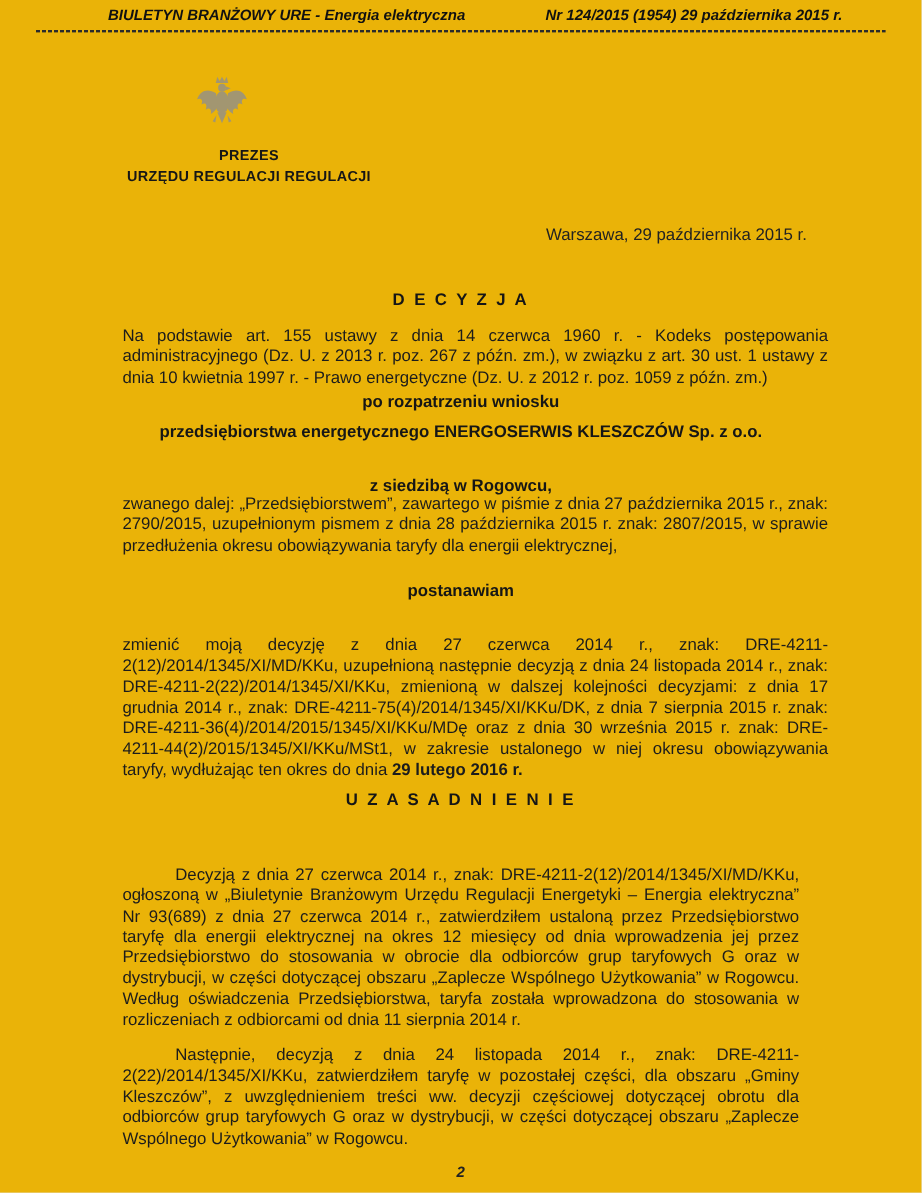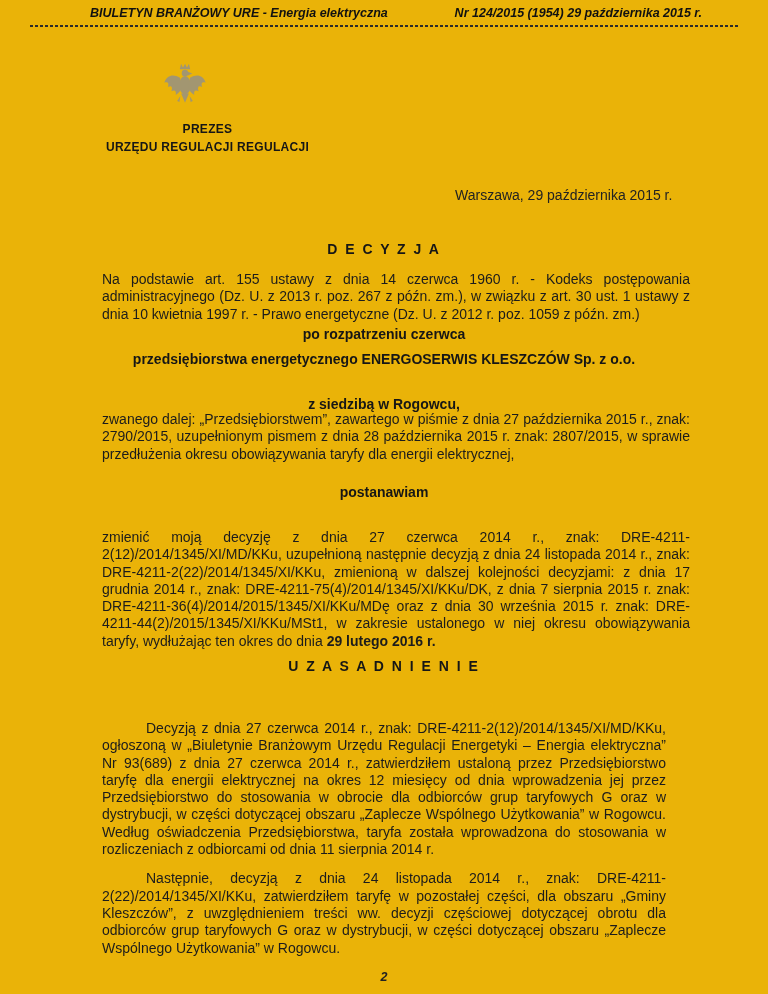--- a/index.html
+++ b/index.html
@@ -86,7 +86,7 @@
 
   <p class="body-col para" style="top:259px;">Na podstawie art. 155 ustawy z dnia 14 czerwca 1960 r. - Kodeks postępowania administracyjnego (Dz. U. z 2013 r. poz. 267 z późn. zm.), w związku z art. 30 ust. 1 ustawy z dnia 10 kwietnia 1997 r. - Prawo energetyczne (Dz. U. z 2012 r. poz. 1059 z późn. zm.)</p>
 
-  <div class="body-col center-bold" style="top:326px;">po rozpatrzeniu czerwca</div>
+  <div class="body-col center-bold" style="top:326px;">po rozpatrzeniu wniosku</div>
   <div class="body-col center-bold" style="top:351px;">przedsiębiorstwa energetycznego ENERGOSERWIS KLESZCZÓW Sp. z o.o.</div>
   <div class="body-col center-bold" style="top:396px;">z siedzibą w Rogowcu,</div>
 

